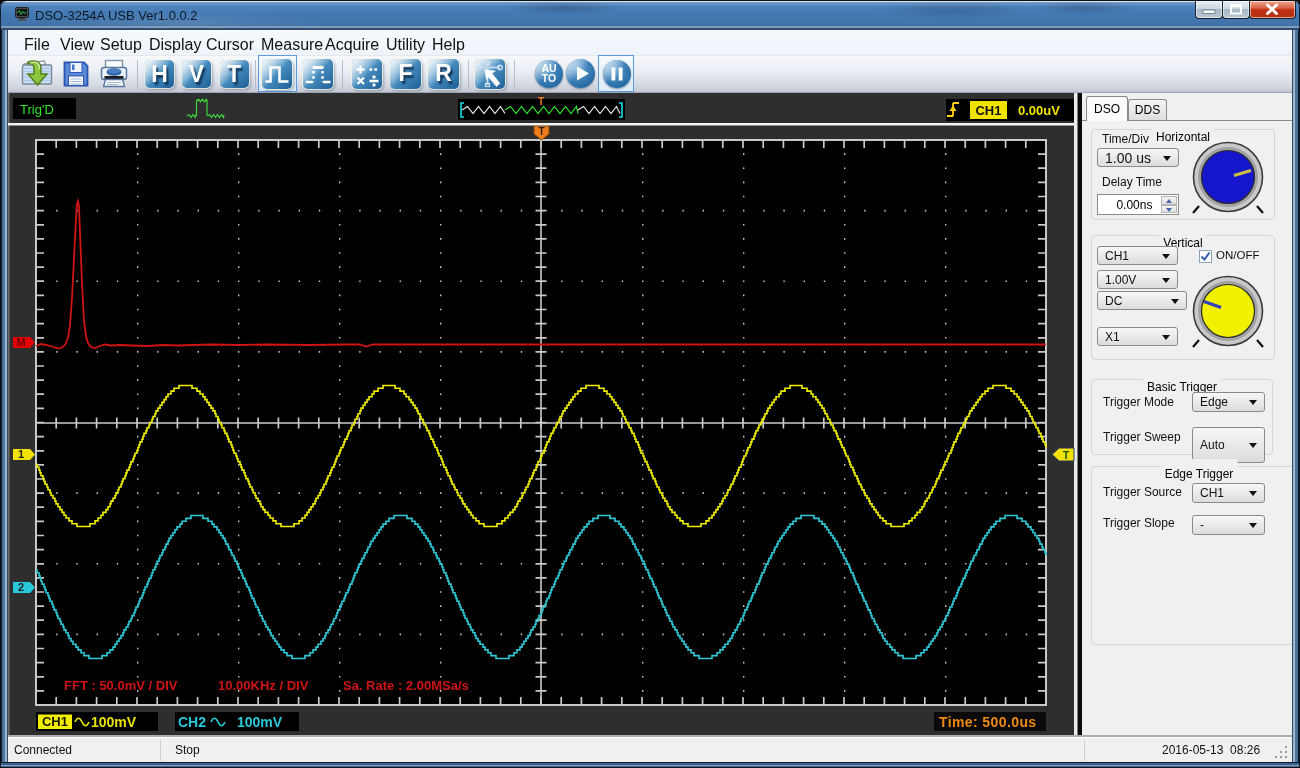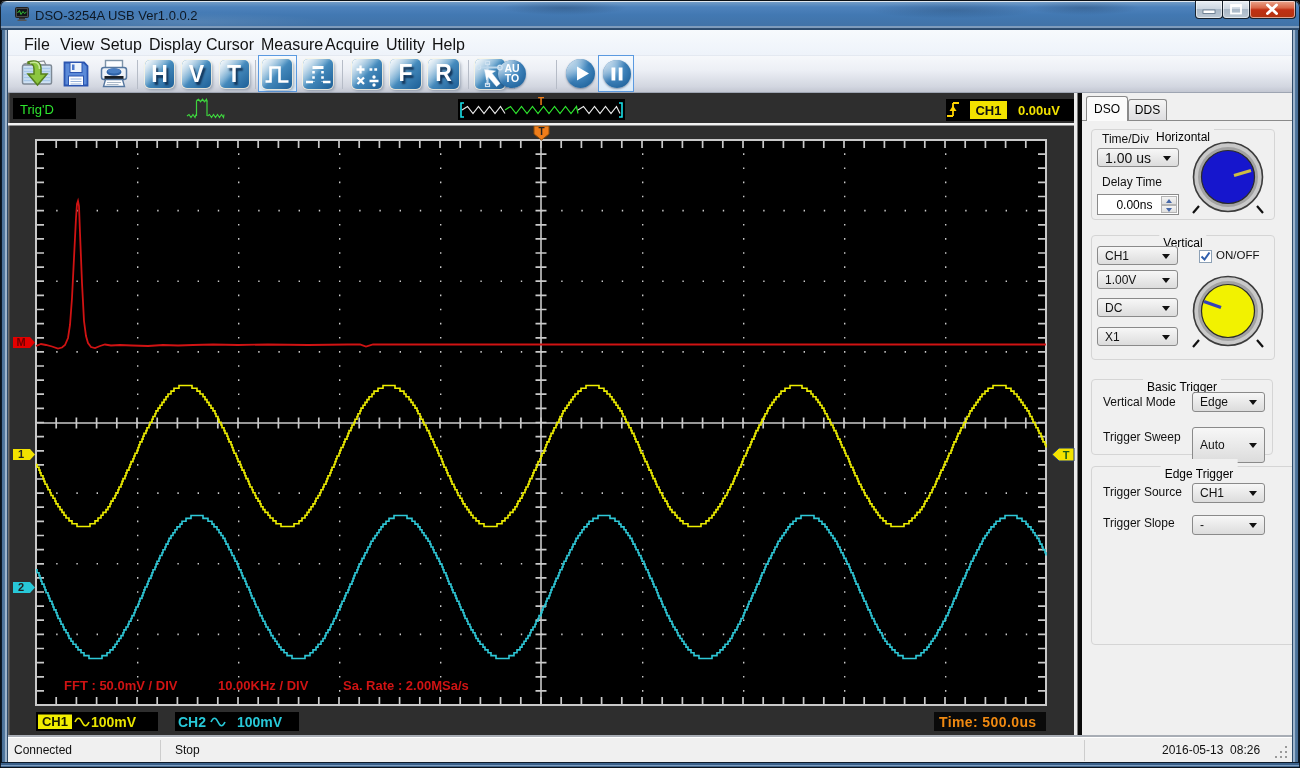--- a/index.html
+++ b/index.html
@@ -175,7 +175,7 @@
 <circle cx="4" cy="8.5" r="1.8" fill="none" stroke="#cfe2f1" stroke-width="1.2"></circle>
 <polygon points="9.5,10.5 20.5,12 17,14.2 25,24.5 21.5,27.5 13.2,17.8 11.5,21" fill="#fff" stroke="#e8f1f8" stroke-width="0.5"></polygon>
         </svg><i class="gl"></i></div>
-      <div class="rbtn" style="left:490px;top:3.5px;width:28px;height:28px">
+      <div class="rbtn" style="left:527px;top:3.5px;width:28px;height:28px">
         <div class="auto">AU<br>TO</div>
         <i class="rgl"></i>
       </div>

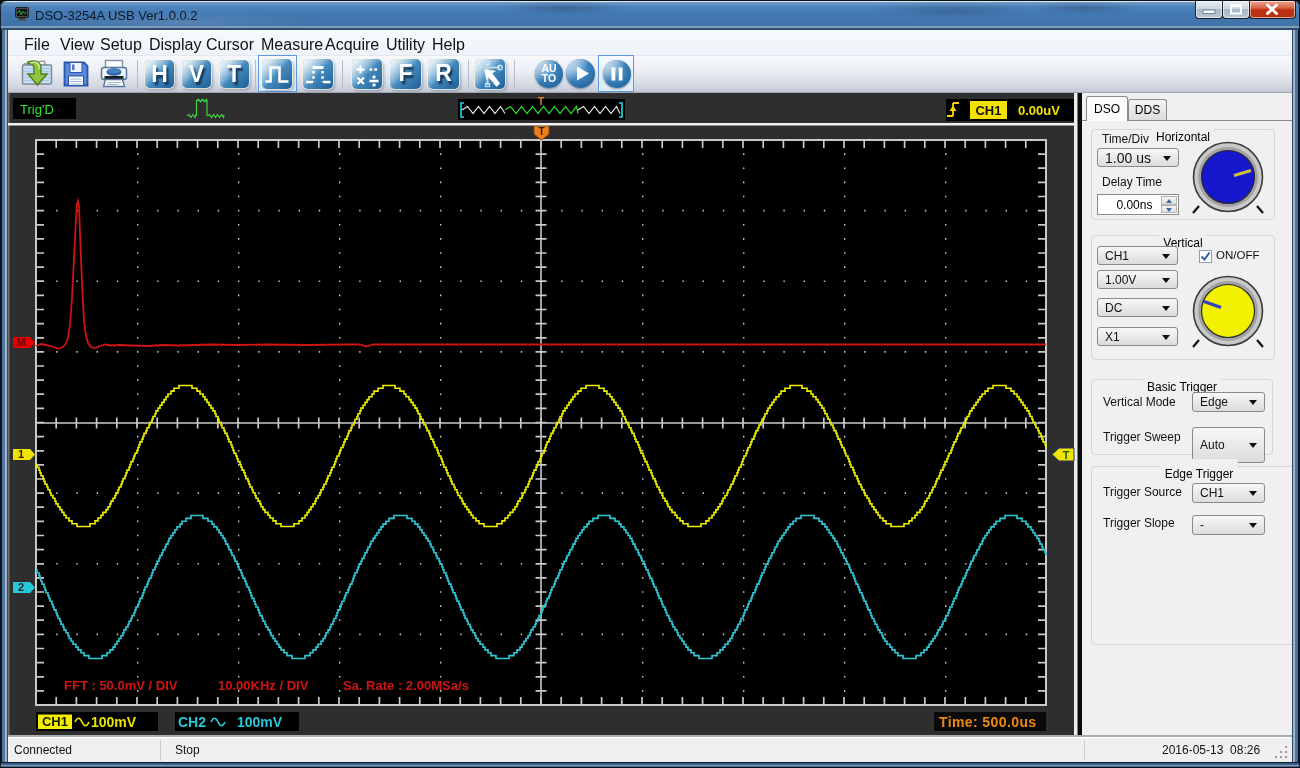--- a/index.html
+++ b/index.html
@@ -306,7 +306,7 @@
         <span style="font-size:12px">1.00V</span>
         <i class="arr"></i>
       </div>
-  <div class="combo" style="left:15px;top:205px;width:81px;height:19px">
+  <div class="combo" style="left:15px;top:198px;width:90px;height:19px">
         <span style="font-size:12px">DC</span>
         <i class="arr"></i>
       </div>

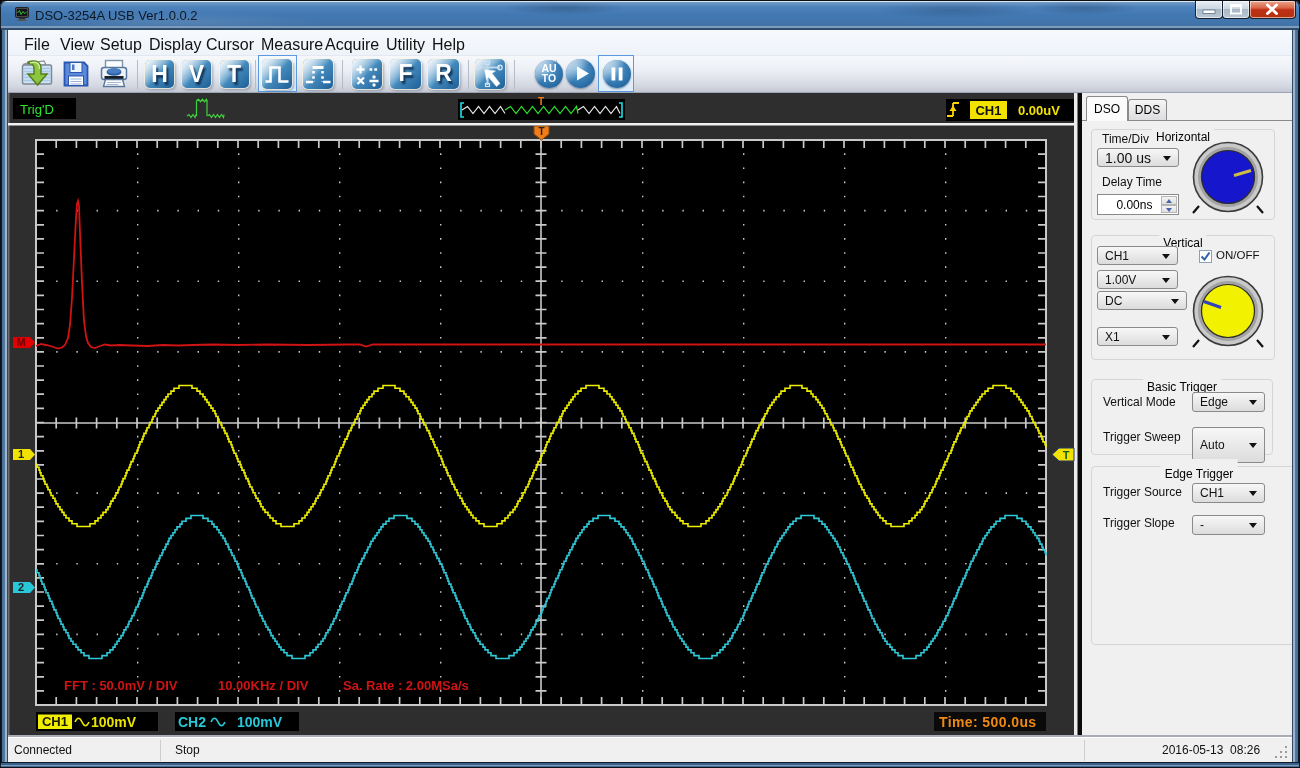--- a/index.html
+++ b/index.html
@@ -325,7 +325,7 @@
   <div class="grp" style="left:9px;top:286px;width:182px;height:76px">
         <span class="glab">Basic Trigger</span>
       </div>
-  <div class="lab" style="left:21px;top:302px">Vertical Mode</div>
+  <div class="lab" style="left:21px;top:302px">Trigger Mode</div>
   <div class="combo" style="left:110px;top:299px;width:73px;height:20px">
         <span style="font-size:12px">Edge</span>
         <i class="arr"></i>

